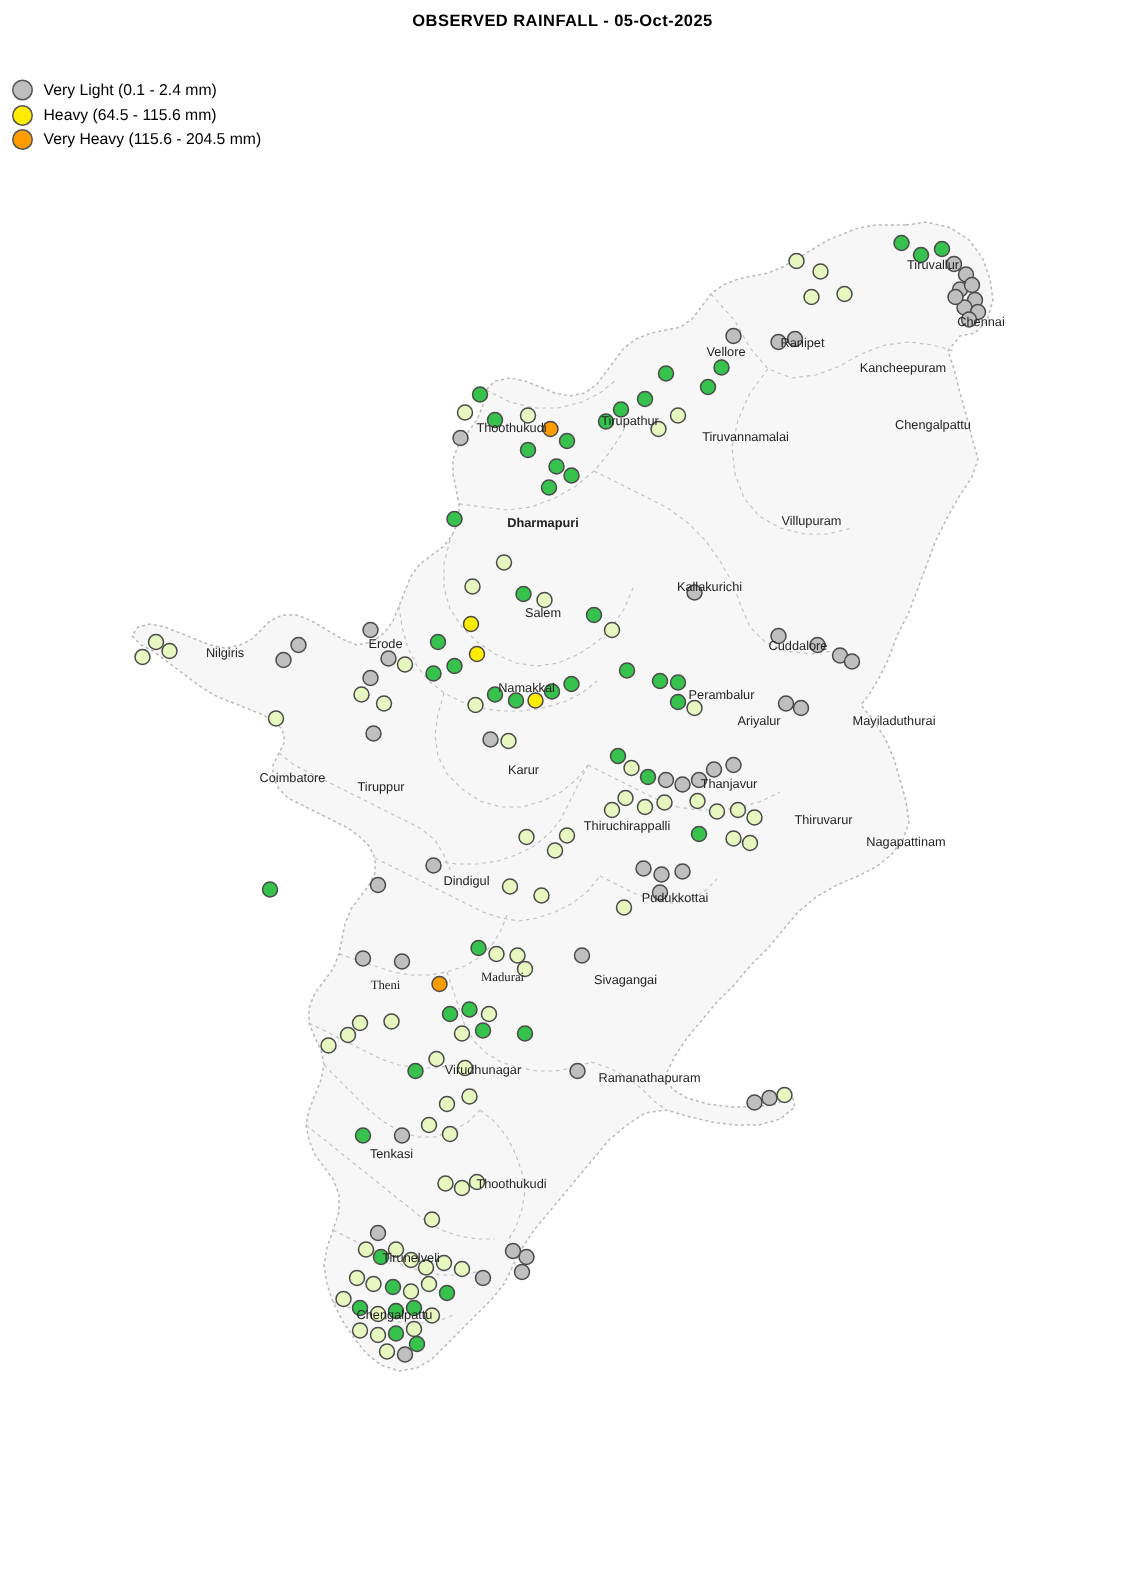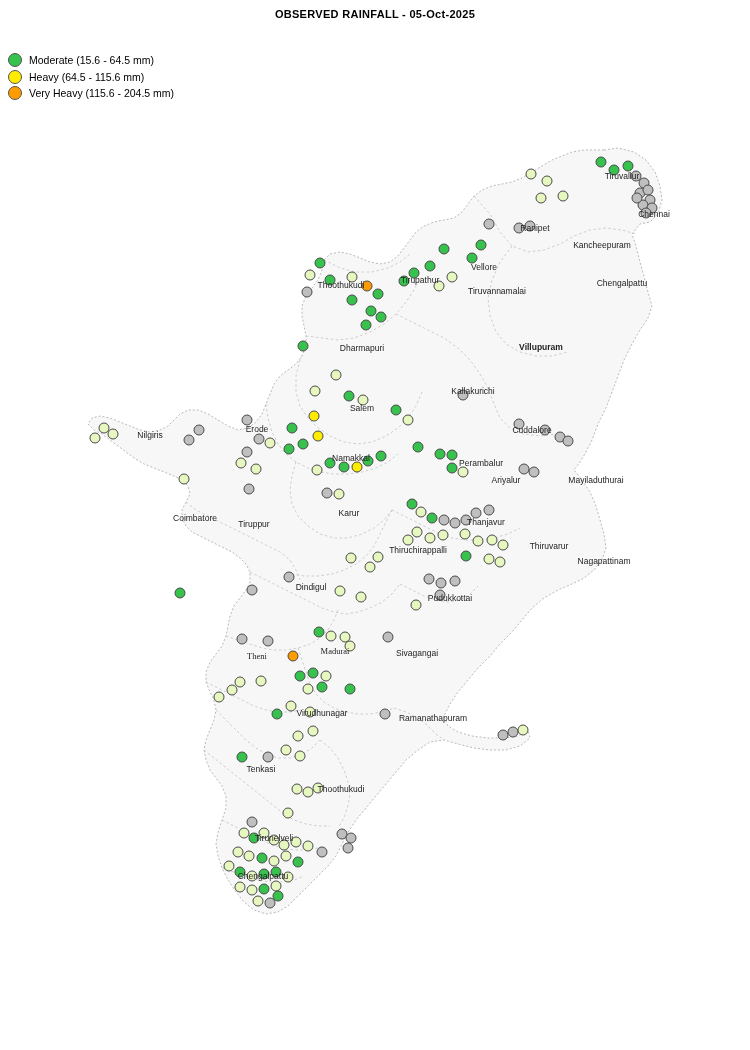--- a/index.html
+++ b/index.html
@@ -86,6 +86,10 @@
 <div id="title">OBSERVED RAINFALL - 05-Oct-2025</div>
 
 <div id="legend">
+    <div class="legend-row">
+      <span class="legend-swatch" style="background: rgb(191, 191, 191);"></span>
+      <span class="legend-label">Very Light (0.1 - 2.4 mm)</span>
+    </div>
     <div class="legend-row">
       <span class="legend-swatch" style="background: rgb(54, 194, 76);"></span>
       <span class="legend-label">Moderate (15.6 - 64.5 mm)</span>

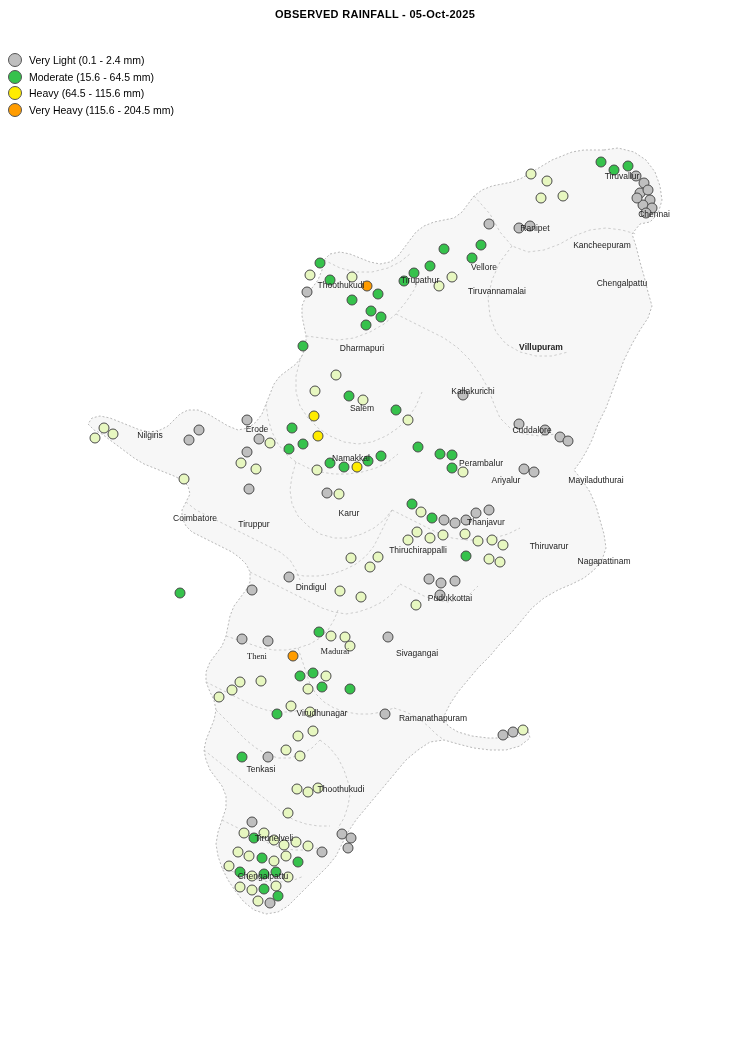--- a/index.html
+++ b/index.html
@@ -89,10 +89,6 @@
     <div class="legend-row">
       <span class="legend-swatch" style="background: rgb(191, 191, 191);"></span>
       <span class="legend-label">Very Light (0.1 - 2.4 mm)</span>
-    </div>
-    <div class="legend-row">
-      <span class="legend-swatch" style="background: rgb(54, 194, 76);"></span>
-      <span class="legend-label">Moderate (15.6 - 64.5 mm)</span>
     </div>
     <div class="legend-row">
       <span class="legend-swatch" style="background: rgb(255, 236, 0);"></span>

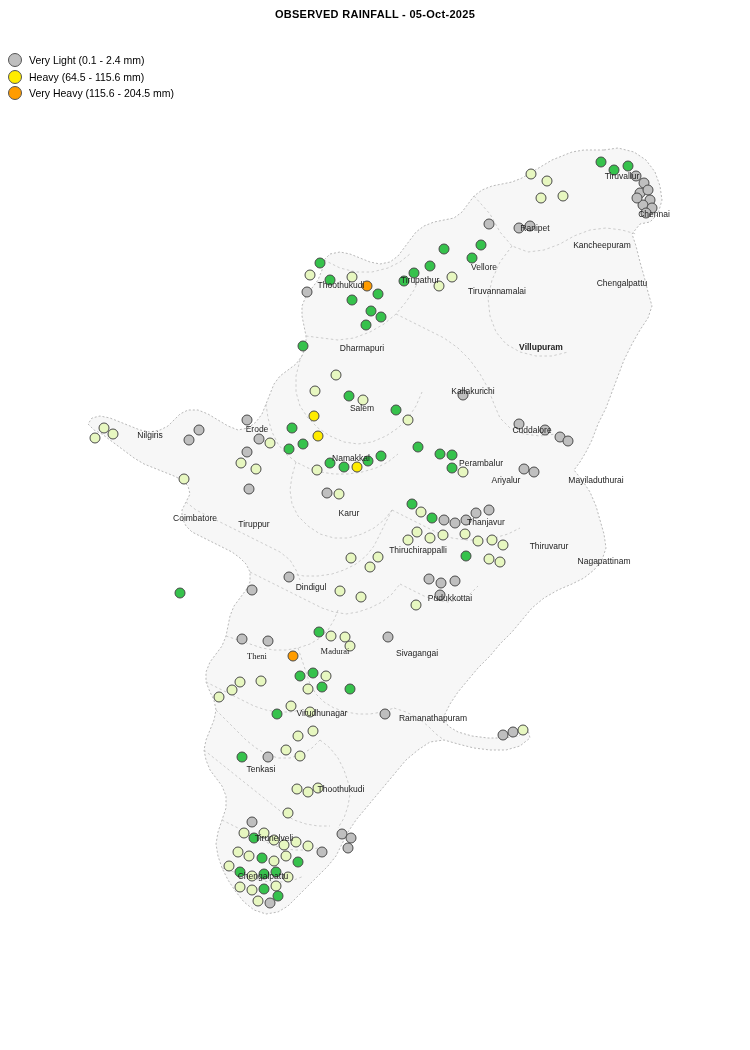--- a/index.html
+++ b/index.html
@@ -332,7 +332,7 @@
     <div class="station-dot" style="left: 278px; top: 896px; background: rgb(54, 194, 76);"></div>
     <div class="district-label" style="left: 622px; top: 176px;">Tiruvallur</div>
     <div class="district-label" style="left: 654px; top: 214px;">Chennai</div>
-    <div class="district-label" style="left: 484px; top: 234px; margin-top: 33px;">Vellore</div>
+    <div class="district-label" style="left: 484px; top: 234px;">Vellore</div>
     <div class="district-label" style="left: 535px; top: 228px;">Ranipet</div>
     <div class="district-label" style="left: 602px; top: 245px;">Kancheepuram</div>
     <div class="district-label" style="left: 341px; top: 285px;">Thoothukudi</div>

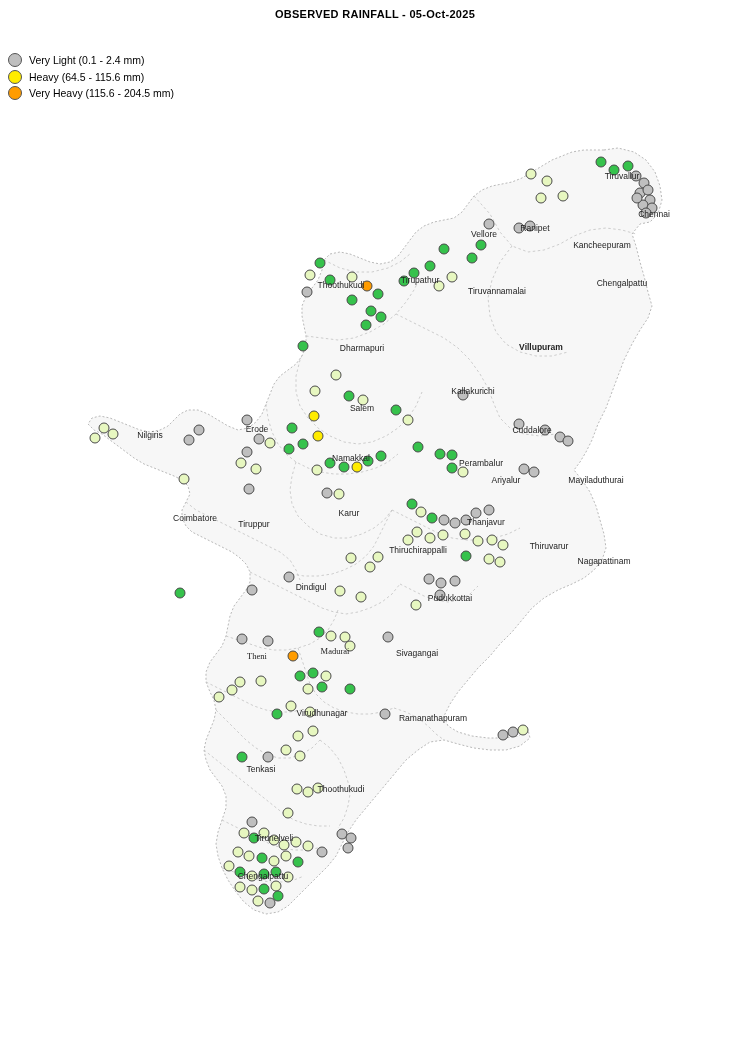--- a/index.html
+++ b/index.html
@@ -339,7 +339,7 @@
     <div class="district-label" style="left: 420px; top: 280px;">Tirupathur</div>
     <div class="district-label" style="left: 497px; top: 291px;">Tiruvannamalai</div>
     <div class="district-label" style="left: 622px; top: 283px;">Chengalpattu</div>
-    <div class="district-label" style="left: 362px; top: 348px;">Dharmapuri</div>
+    <div class="district-label" style="left: 362px; top: 348px; font-weight: bold;">Dharmapuri</div>
     <div class="district-label" style="left: 541px; top: 347px; font-weight: bold;">Villupuram</div>
     <div class="district-label" style="left: 473px; top: 391px;">Kallakurichi</div>
     <div class="district-label" style="left: 362px; top: 408px;">Salem</div>

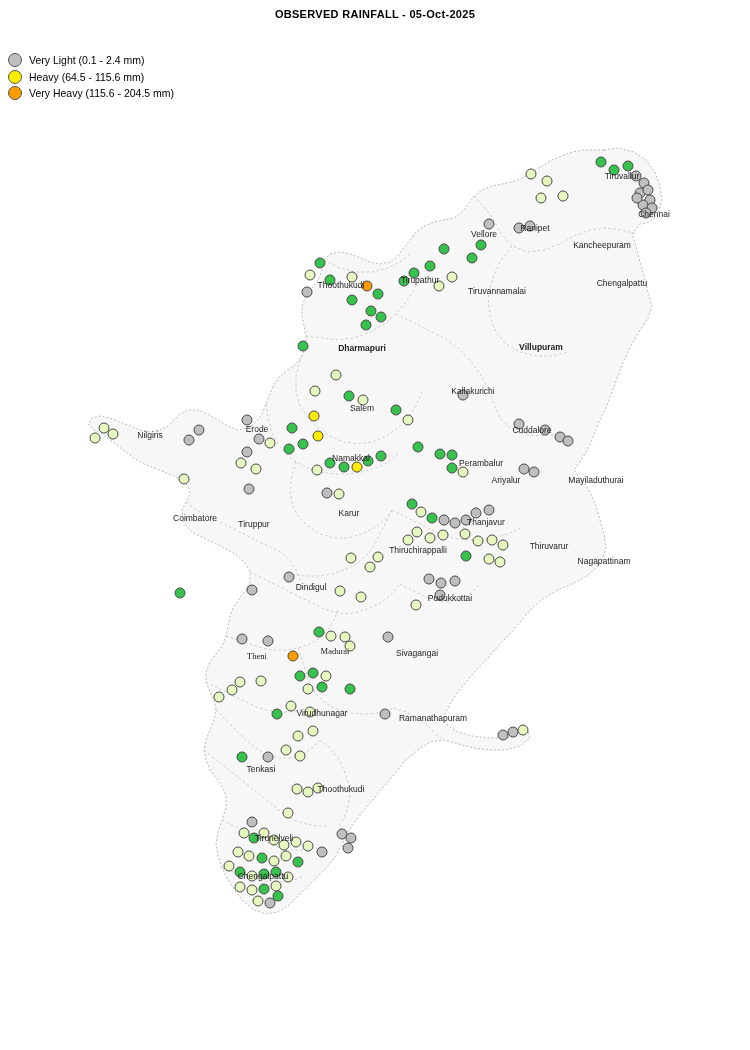--- a/index.html
+++ b/index.html
@@ -340,7 +340,7 @@
     <div class="district-label" style="left: 497px; top: 291px;">Tiruvannamalai</div>
     <div class="district-label" style="left: 622px; top: 283px;">Chengalpattu</div>
     <div class="district-label" style="left: 362px; top: 348px; font-weight: bold;">Dharmapuri</div>
-    <div class="district-label" style="left: 541px; top: 347px; font-weight: bold;">Villupuram</div>
+    <div class="district-label" style="left: 541px; top: 347px;">Villupuram</div>
     <div class="district-label" style="left: 473px; top: 391px;">Kallakurichi</div>
     <div class="district-label" style="left: 362px; top: 408px;">Salem</div>
     <div class="district-label" style="left: 257px; top: 429px;">Erode</div>

